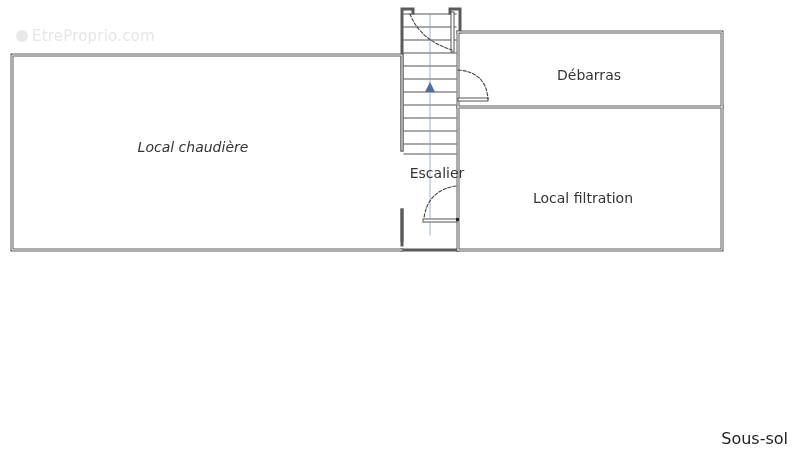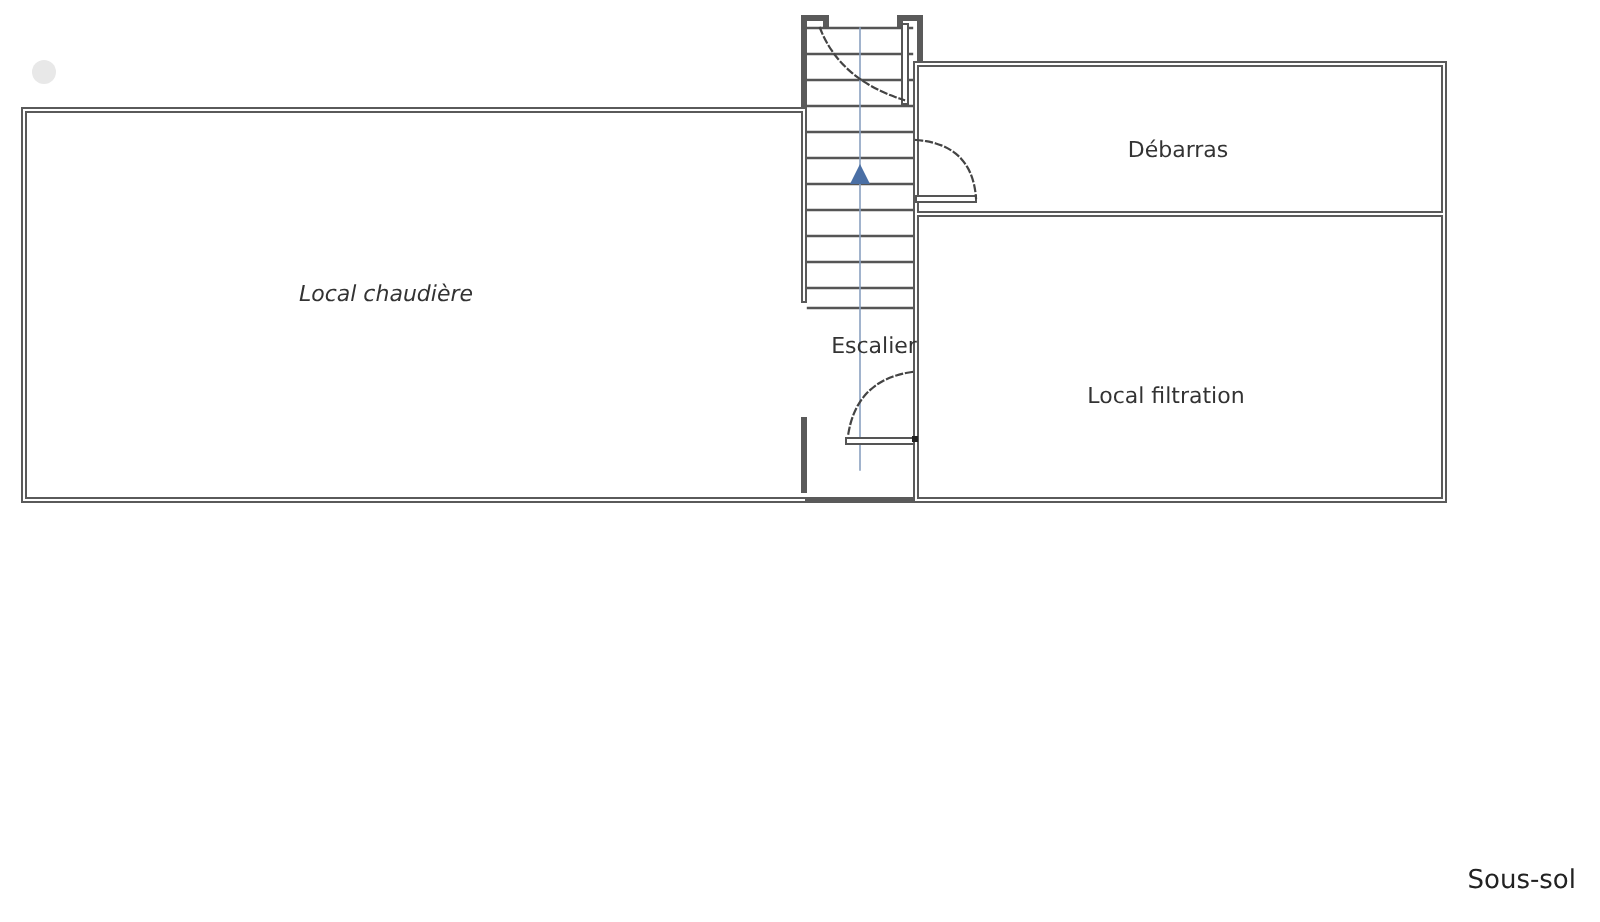--- a/index.html
+++ b/index.html
@@ -14,7 +14,7 @@
 <body>
 
 <div class="watermark">
-  <span class="wm-dot"></span>
+  <span class="wm-dot"></span><span>EtreProprio.com</span>
 </div>
 
 <svg class="plan" viewBox="0 0 800 461" xmlns="http://www.w3.org/2000/svg">

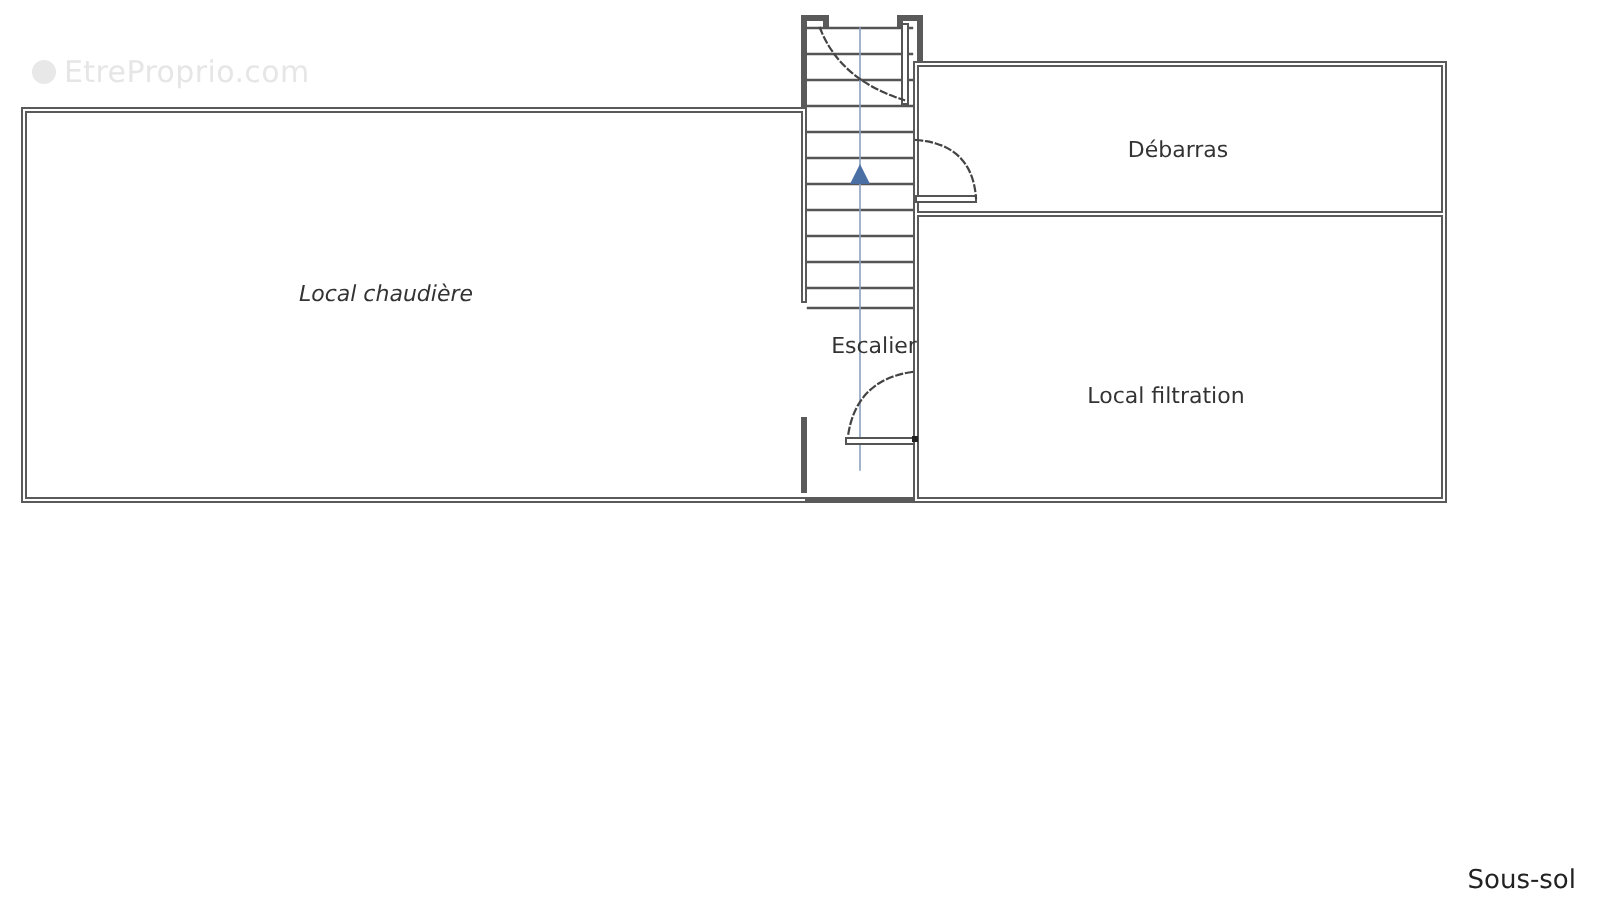--- a/index.html
+++ b/index.html
@@ -5,7 +5,7 @@
   html, body { margin: 0; padding: 0; background: #ffffff; }
   body { width: 800px; height: 461px; position: relative; overflow: hidden; font-family: "DejaVu Sans", sans-serif; }
   .plan { position: absolute; left: 0; top: 0; width: 800px; height: 461px; }
-  .label { position: absolute; font-size: 11px; color: #333333; white-space: nowrap; transform: translate(-50%, -50%); }
+  .label { position: absolute; font-size: 14px; color: #333333; white-space: nowrap; transform: translate(-50%, -50%); }
   .watermark { position: absolute; left: 16px; top: 27px; font-size: 15px; color: #e6e6e6; font-family: "DejaVu Sans", sans-serif; letter-spacing: 0.2px; }
   .wm-dot { display: inline-block; width: 12px; height: 12px; border-radius: 50%; background: #e8e8e8; vertical-align: -1px; margin-right: 4px; }
   .level { position: absolute; right: 12px; bottom: 13px; font-size: 13px; color: #222; }

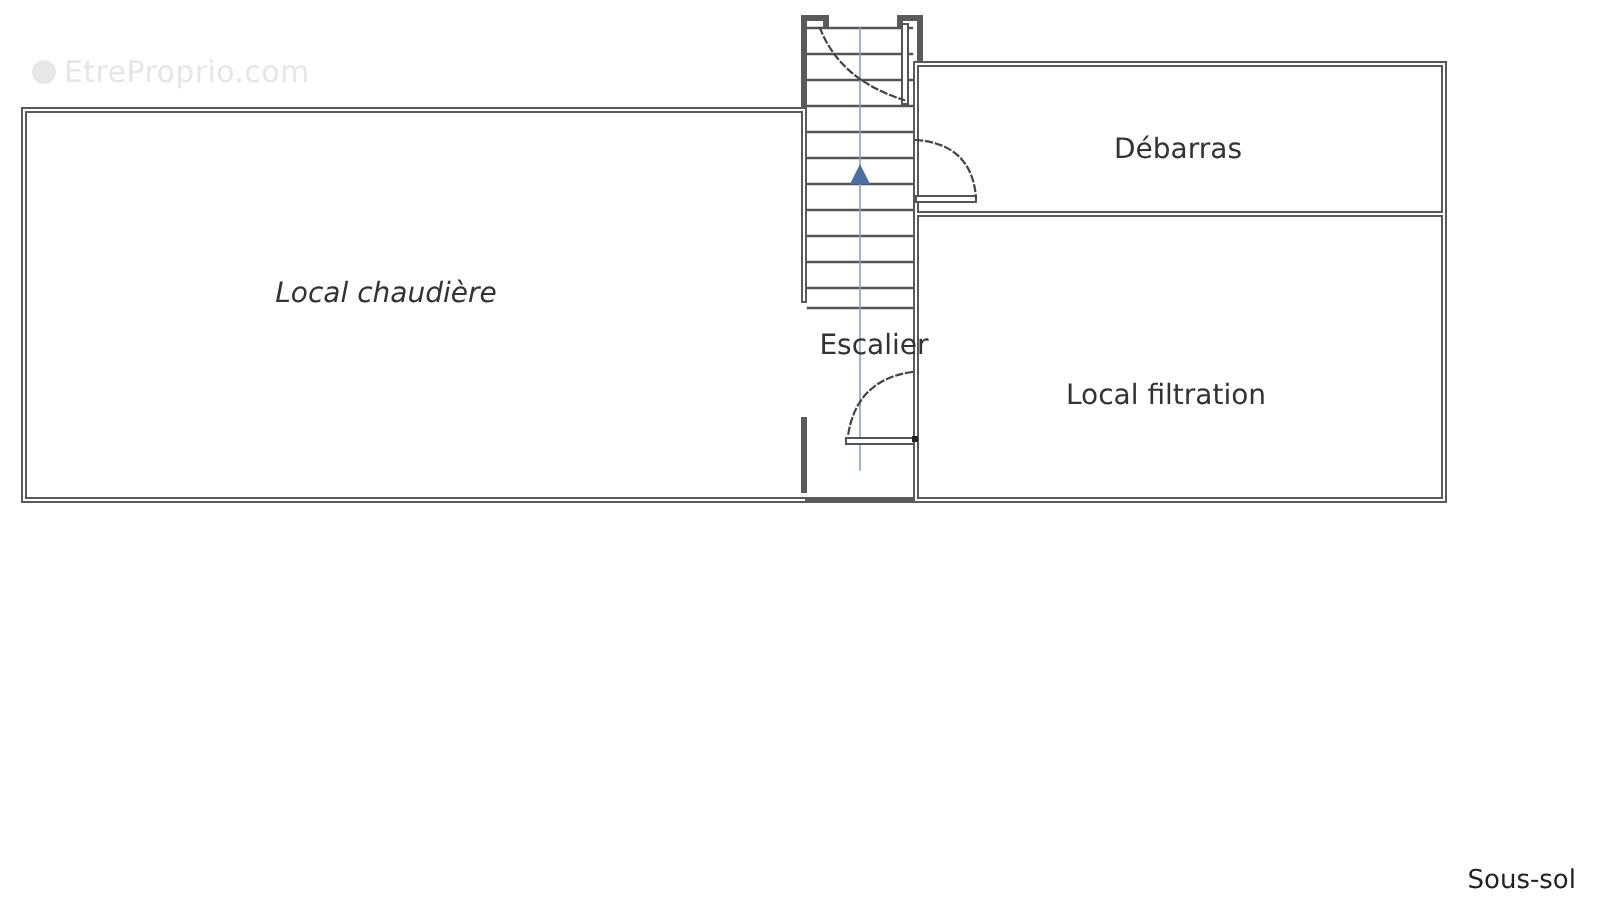--- a/index.html
+++ b/index.html
@@ -8,7 +8,7 @@
   .label { position: absolute; font-size: 14px; color: #333333; white-space: nowrap; transform: translate(-50%, -50%); }
   .watermark { position: absolute; left: 16px; top: 27px; font-size: 15px; color: #e6e6e6; font-family: "DejaVu Sans", sans-serif; letter-spacing: 0.2px; }
   .wm-dot { display: inline-block; width: 12px; height: 12px; border-radius: 50%; background: #e8e8e8; vertical-align: -1px; margin-right: 4px; }
-  .level { position: absolute; right: 12px; bottom: 13px; font-size: 13px; color: #222; }
+  .level { position: absolute; right: 12px; bottom: 13px; font-size: 16px; color: #222; }
 </style>
 </head>
 <body>

